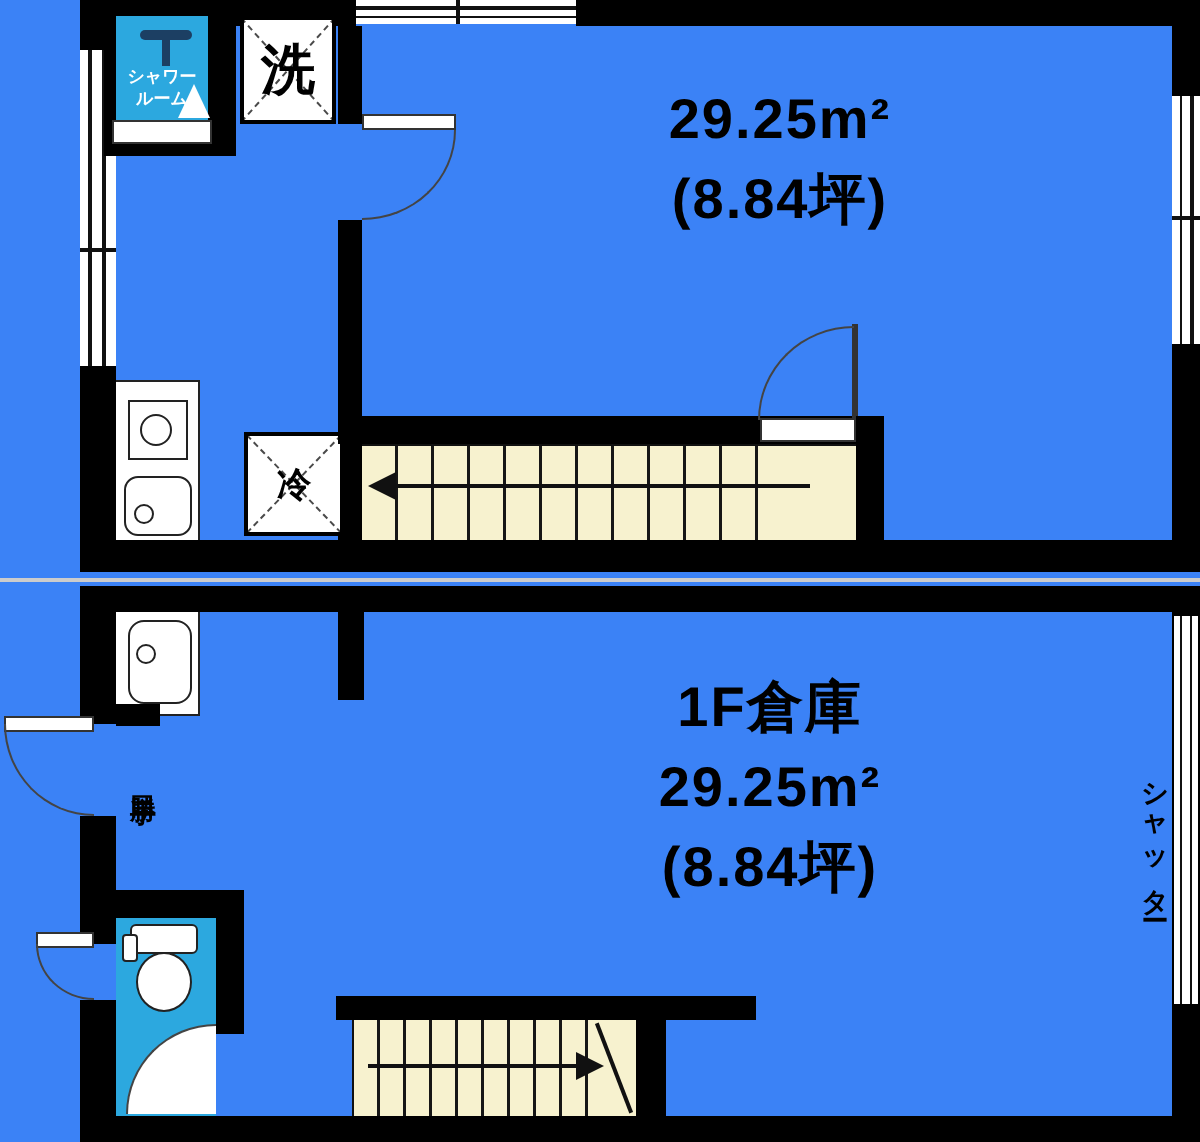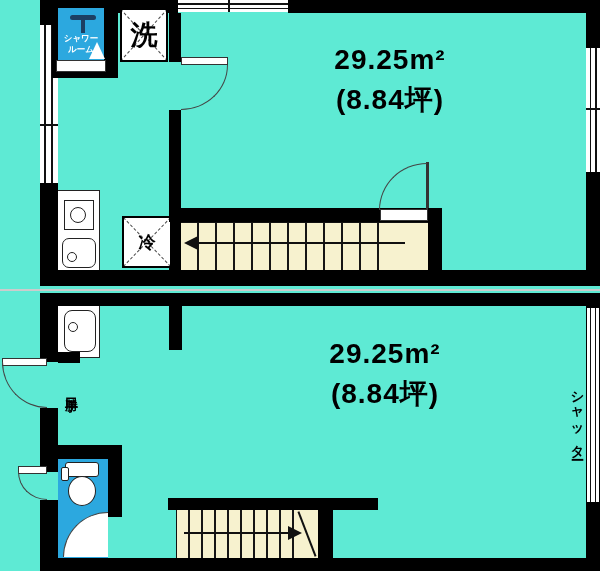--- a/index.html
+++ b/index.html
@@ -4,7 +4,7 @@
 <style>
   html,body{margin:0;padding:0;background:#fff;}
   #plan{
-    position:relative;width:600px;height:571px;background:#5eead4;overflow:hidden;
+    position:relative;width:600px;height:571px;background:#3b82f6;overflow:hidden;
     font-family:"Liberation Sans","DejaVu Sans",sans-serif;color:#000;
     outline:1px solid #e4e4e4;
   }

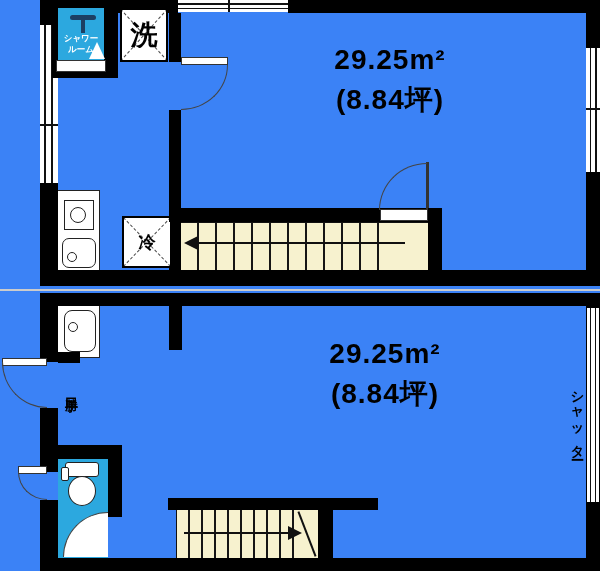--- a/index.html
+++ b/index.html
@@ -163,6 +163,7 @@
     <div class="aline" style="left:306px;top:510px;width:2px;height:48px;transform:rotate(-21deg);"></div>
 
     <div class="flabel" style="left:250px;top:334px;width:270px;">
+      <div>1F倉庫</div>
       <div>29.25m²</div>
       <div>(8.84坪)</div>
     </div>

